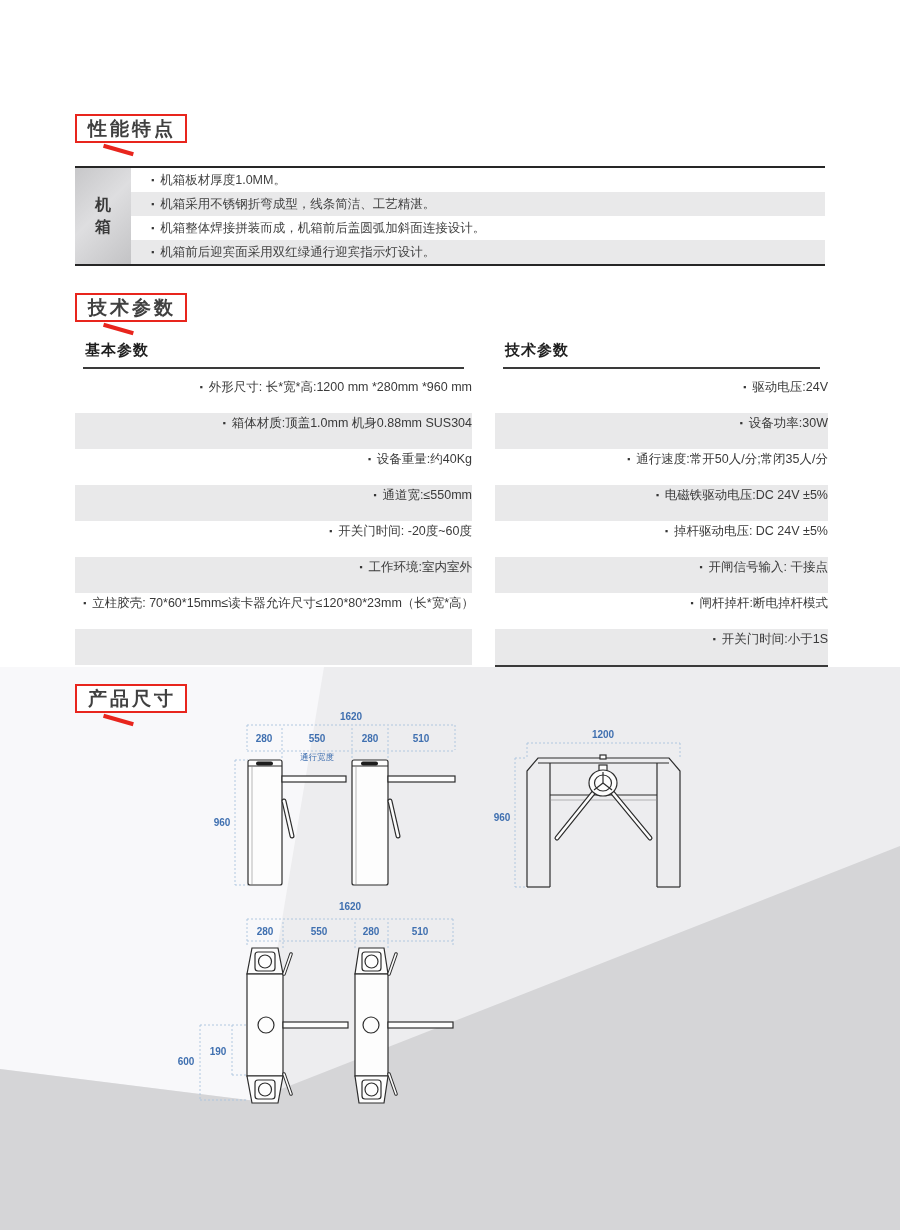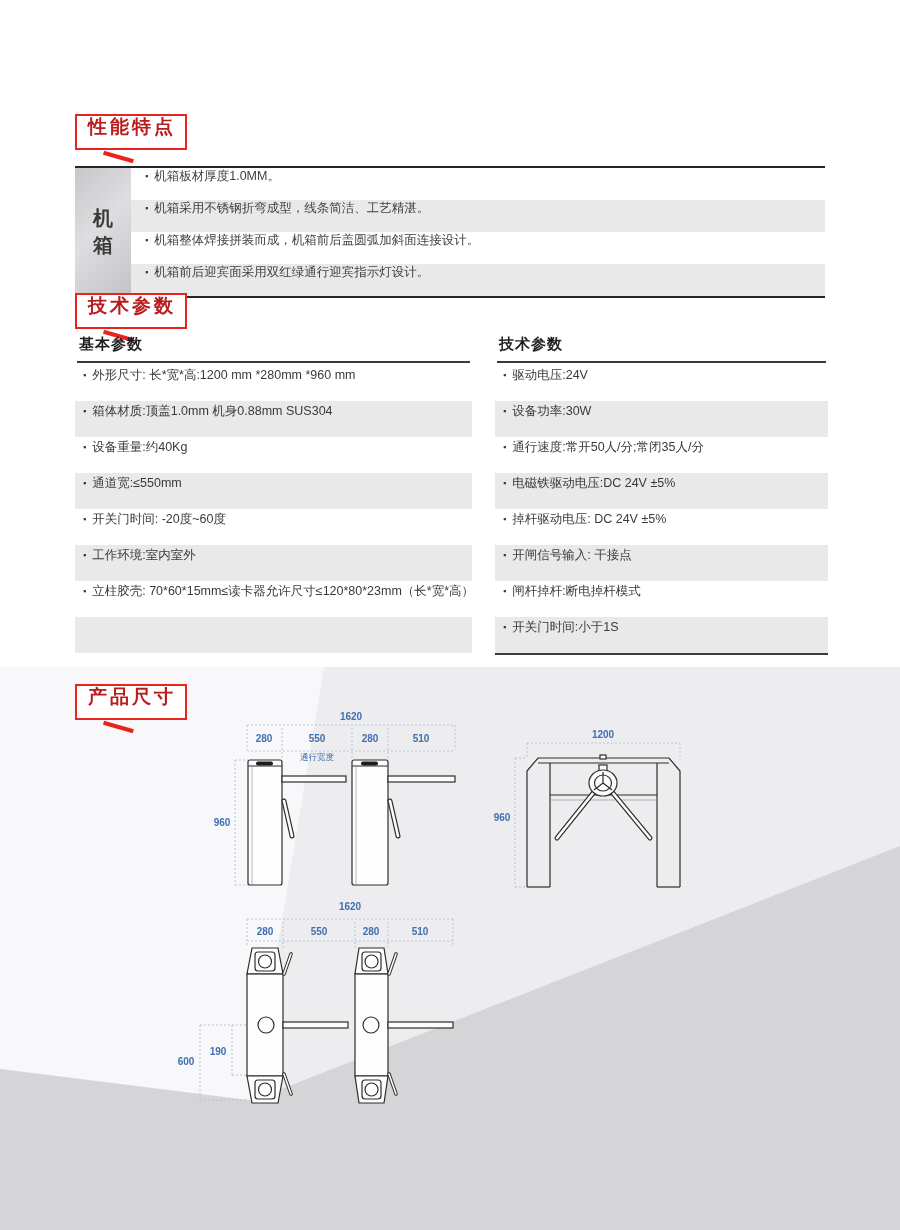--- a/index.html
+++ b/index.html
@@ -7,8 +7,8 @@
         font-family:"Liberation Sans","DejaVu Sans",sans-serif;color:#3c3c3c;}
 
   
-  .badge{position:absolute;border:2px solid #e8251d;background:#fff;color:#b91c1c;
-         font-size:19px;font-weight:bold;letter-spacing:3px;padding:3px 9px 10px 11px;line-height:1;font-family:Liberation Mono, monospace;}
+  .badge{position:absolute;border:2px solid #e8251d;background:#fff;color:#404040;
+         font-size:19px;font-weight:bold;letter-spacing:3px;padding:3px 9px 3px 11px;line-height:1;}
   .badge .tail{position:absolute;left:26px;bottom:-10px;width:31px;height:3.5px;
                background:#e8251d;transform:rotate(16deg);}
 

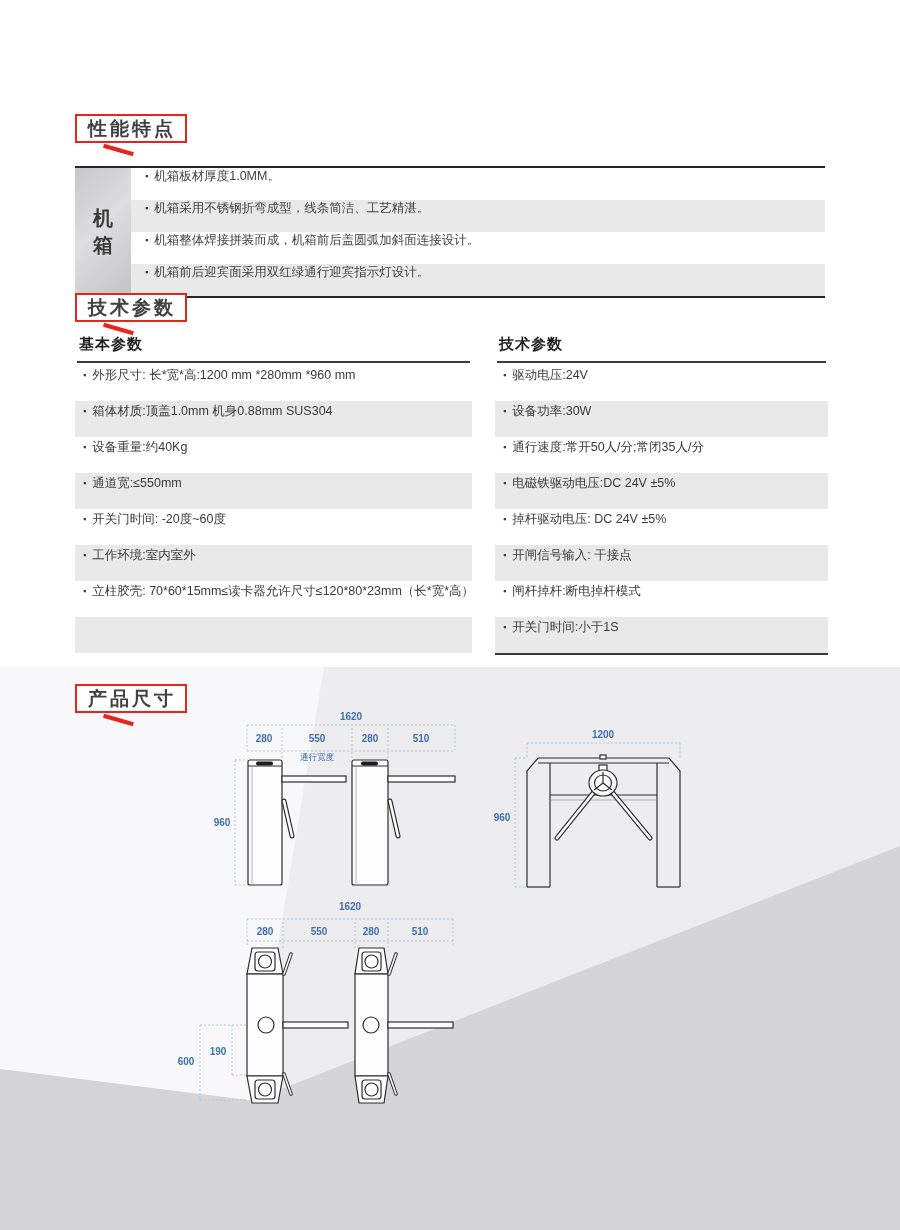--- a/index.html
+++ b/index.html
@@ -21,7 +21,7 @@
   .feat-head span{display:inline-block;width:1.15em;font-size:20px;font-weight:bold;color:#3a3a3a;
                   line-height:1.35;word-break:break-all;text-align:center;}
   .feat-rows{flex:1;}
-  .feat-row{height:32px;line-height:16px;font-size:12.5px;padding-left:14px;white-space:nowrap;color:#3f3f3f;}
+  .feat-row{height:24px;line-height:24px;font-size:12.5px;padding-left:20px;white-space:nowrap;color:#3f3f3f;}
   .feat-row:nth-child(even){background:#e9e9ea;}
   .blt{font-size:9px;color:#333;margin-right:6px;vertical-align:1px;}
 

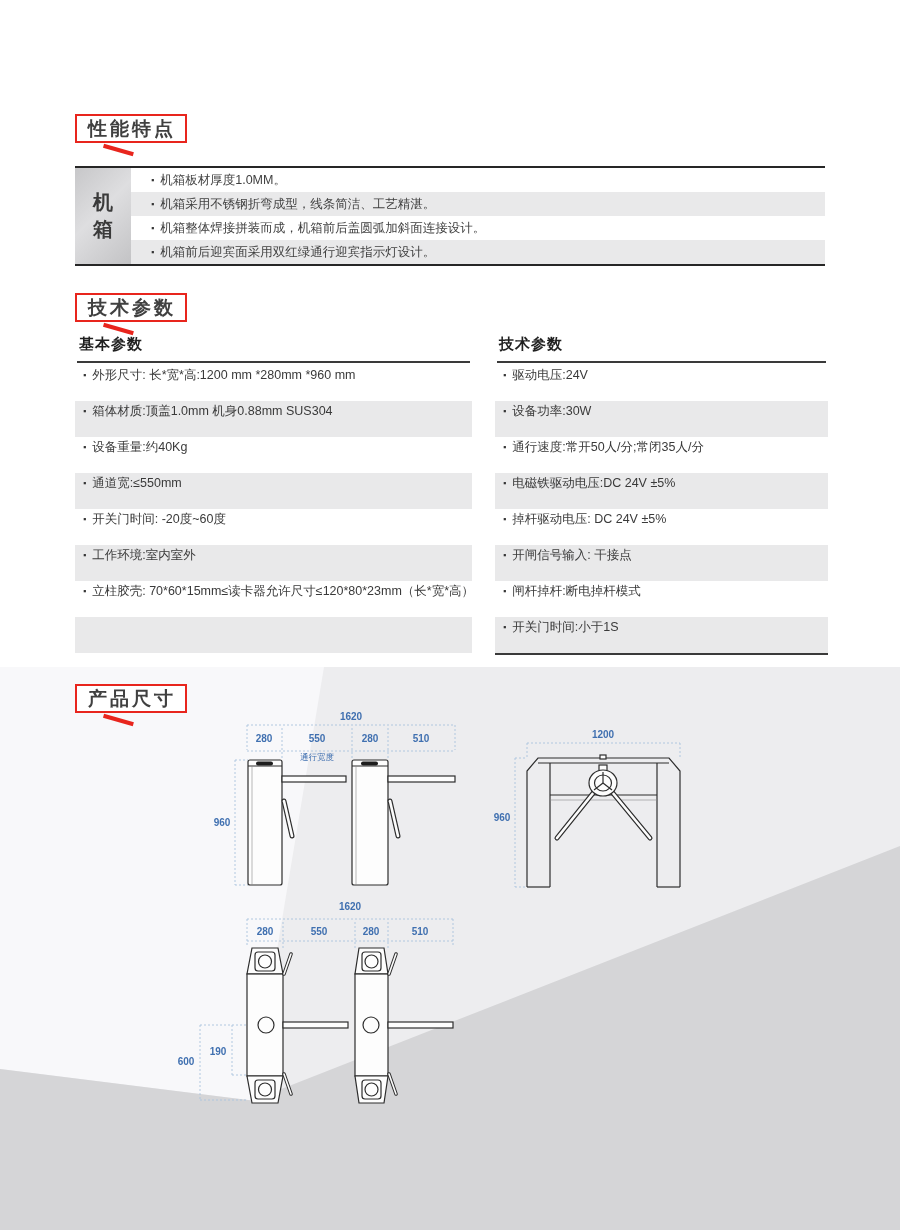--- a/index.html
+++ b/index.html
@@ -18,7 +18,7 @@
   .feat-head{width:56px;background:linear-gradient(135deg,#c7c7c9 0%,#dedee0 45%,#cecED0 70%,#c3c3c5 100%);
              background:linear-gradient(135deg,#c7c7c9 0%,#dedee0 45%,#c3c3c5 100%);
              display:flex;align-items:center;justify-content:center;}
-  .feat-head span{display:inline-block;width:1.15em;font-size:20px;font-weight:bold;color:#3a3a3a;
+  .feat-head span{display:inline-block;width:1.15em;font-size:16px;font-weight:bold;color:#3a3a3a;
                   line-height:1.35;word-break:break-all;text-align:center;}
   .feat-rows{flex:1;}
   .feat-row{height:24px;line-height:24px;font-size:12.5px;padding-left:20px;white-space:nowrap;color:#3f3f3f;}

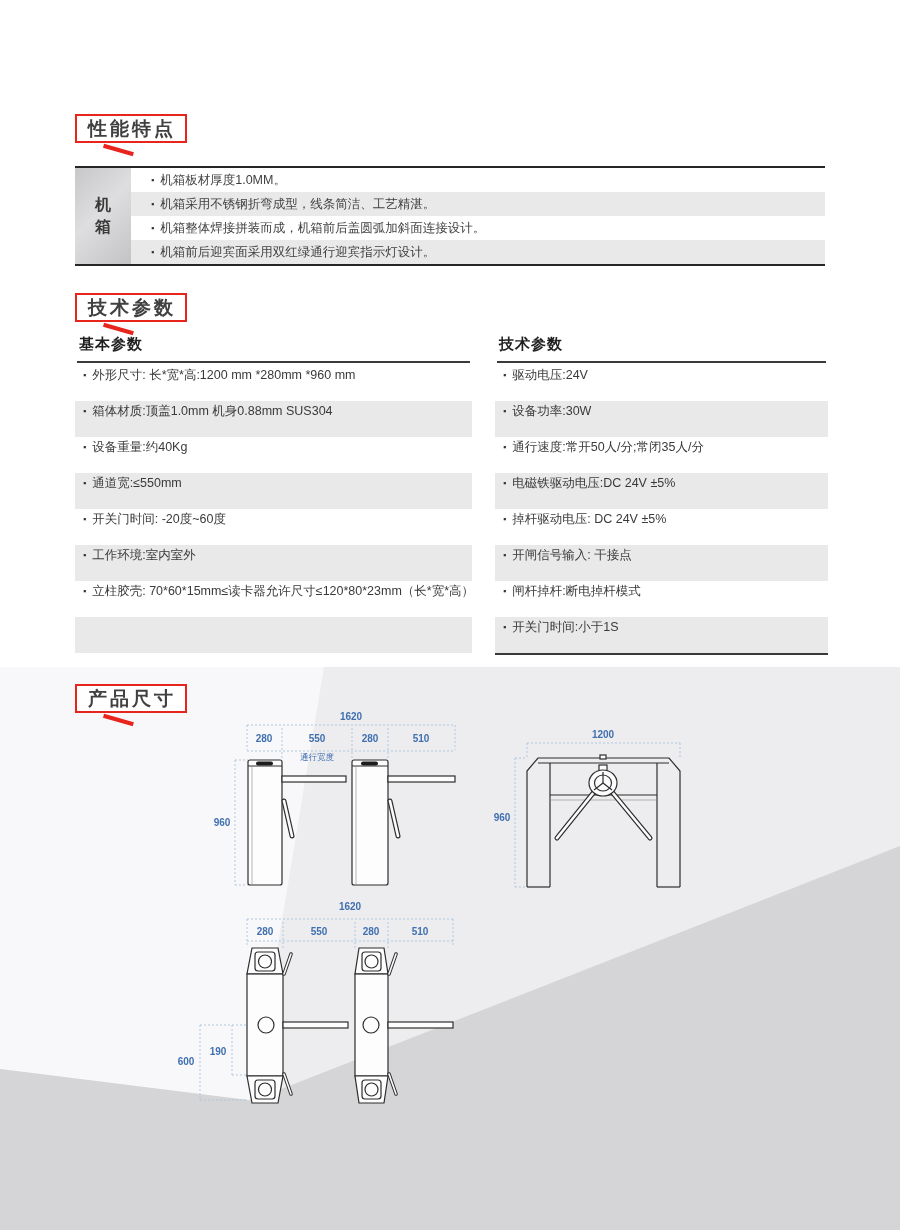--- a/index.html
+++ b/index.html
@@ -27,7 +27,7 @@
 
   
   .param-col{position:absolute;}
-  .param-col h3{margin:2px;font-size:15px;font-weight:bold;color:#1f1f1f;letter-spacing:1px;
+  .param-col h3{margin:8px;font-size:15px;font-weight:bold;color:#1f1f1f;letter-spacing:1px;
                 padding:0 0 7px 2px;border-bottom:2px solid #3a3a3a;}
   .param-rows{border-bottom:2px solid #3a3a3a;}
   .param-row{height:36px;line-height:20.5px;font-size:12.5px;padding-left:8px;white-space:nowrap;color:#3a3a3a;}

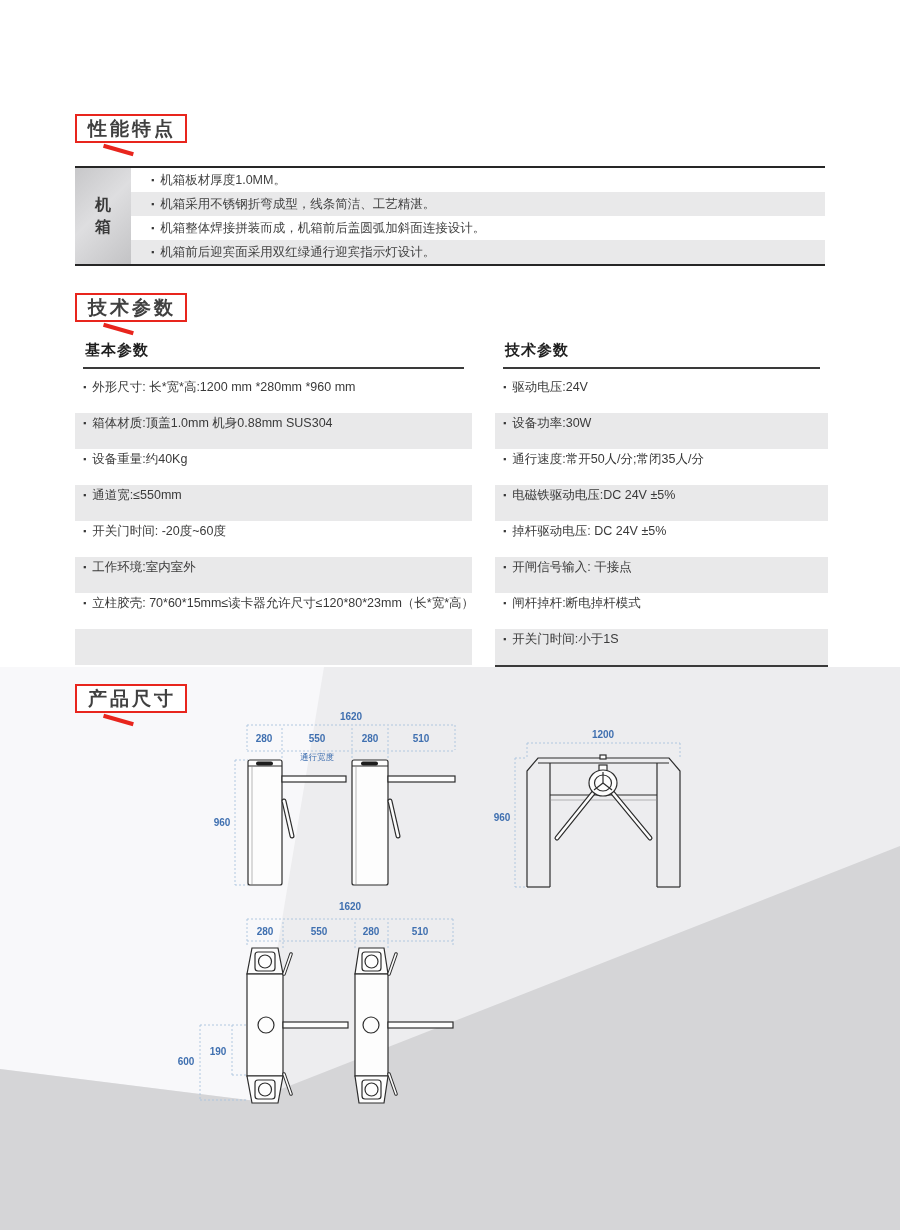--- a/index.html
+++ b/index.html
@@ -30,7 +30,7 @@
   .param-col h3{margin:8px;font-size:15px;font-weight:bold;color:#1f1f1f;letter-spacing:1px;
                 padding:0 0 7px 2px;border-bottom:2px solid #3a3a3a;}
   .param-rows{border-bottom:2px solid #3a3a3a;}
-  .param-row{height:36px;line-height:20.5px;font-size:12.5px;padding-left:8px;white-space:nowrap;color:#3a3a3a;}
+  .param-row{height:36px;line-height:20.5px;font-size:12.5px;padding-left:8px;white-space:nowrap;color:#3a3a3a;text-align:right;}
   .param-row:nth-child(even){background:#e9e9ea;}
   .param-row.empty{color:transparent;}
   #basic-col{left:75px;top:333px;width:397px;}

